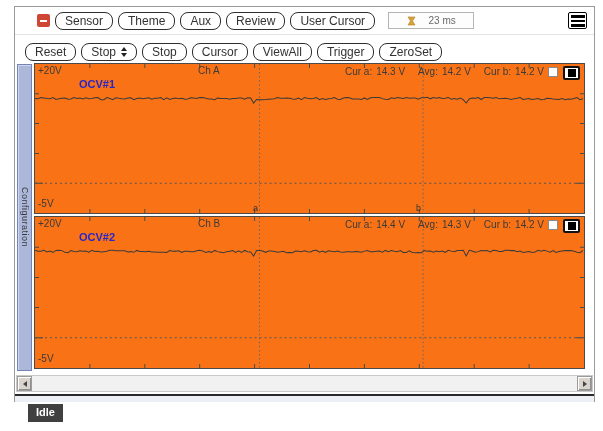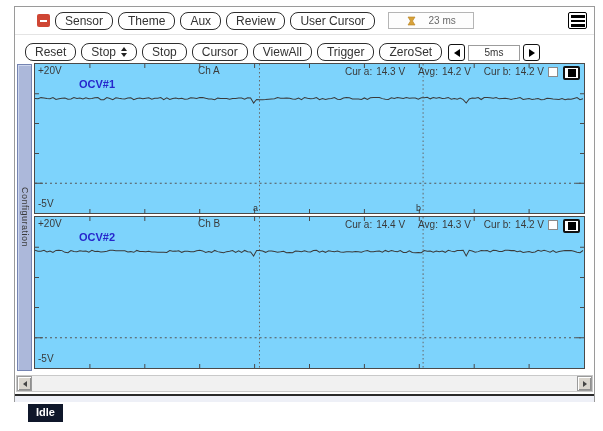--- a/index.html
+++ b/index.html
@@ -108,15 +108,6 @@
     <button class="tb">ViewAll</button>
     <button class="tb">Trigger</button>
     <button class="tb">ZeroSet</button>
-    <div class="timebase">
-      <button class="arrow-btn">
-          <span class="tri-left"></span>
-        </button>
-      <div class="tb-field">5ms</div>
-      <button class="arrow-btn">
-          <span class="tri-right"></span>
-        </button>
-    </div>
   </div>
 
   <div class="main">

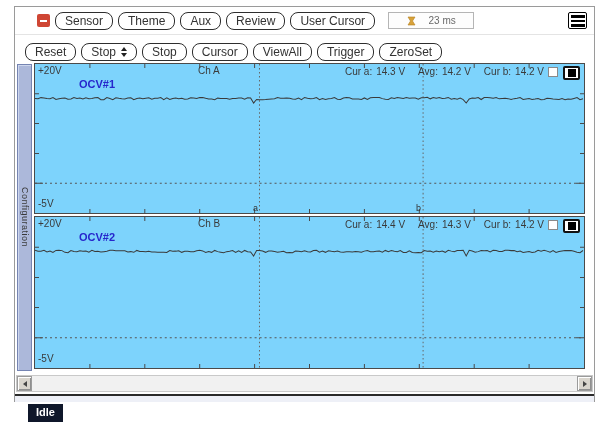--- a/index.html
+++ b/index.html
@@ -44,7 +44,7 @@
         box-shadow:inset 1px 1px 0 #cdd6ec; }
   .config-label { writing-mode:vertical-rl; font-size:9px; color:#3a3a3a; letter-spacing:.5px; }
   .plots { flex:1; margin-right:9px; display:flex; flex-direction:column; gap:2px; }
-  .panel { position:relative; border:1.5px solid #4a4a4a; background:#7dd3fc; }
+  .panel { position:relative; border:1.5px solid #4a4a4a; background:#f97316; }
   .panel svg { position:absolute; left:0; top:0; width:100%; height:100%; display:block; }
   .panel .lab { position:absolute; font-size:10px; color:#3a3a3a; line-height:1; }
   .vtop { left:3px; top:2px; } .chname { left:163px; top:2px; } .vbot { left:3px; bottom:4px; }

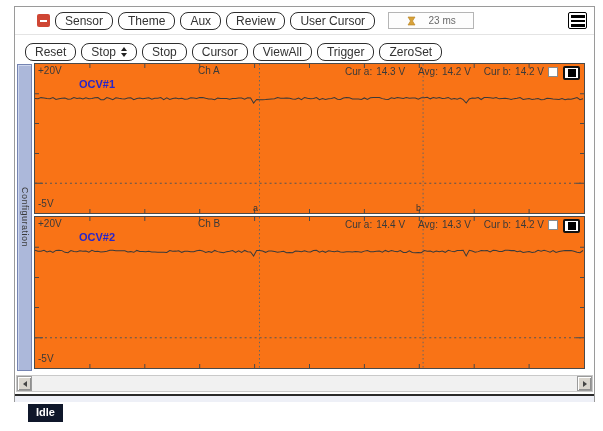--- a/index.html
+++ b/index.html
@@ -66,7 +66,7 @@
   .sb-track { flex:1; height:100%; background:#f1f1f1; }
   .statusstrip { height:8px; margin-top:2px; border-top:2px solid #2a2a2a; background:#eef0f7; }
 
-  .idle-badge { position:absolute; left:28px; top:404px; background:#0f172a; color:#fff;
+  .idle-badge { position:absolute; left:28px; top:404px; background:#404040; color:#fff;
         font-size:11px; font-weight:bold; padding:2px 8px 3px 8px; line-height:1.2; }
 </style>
 </head>

